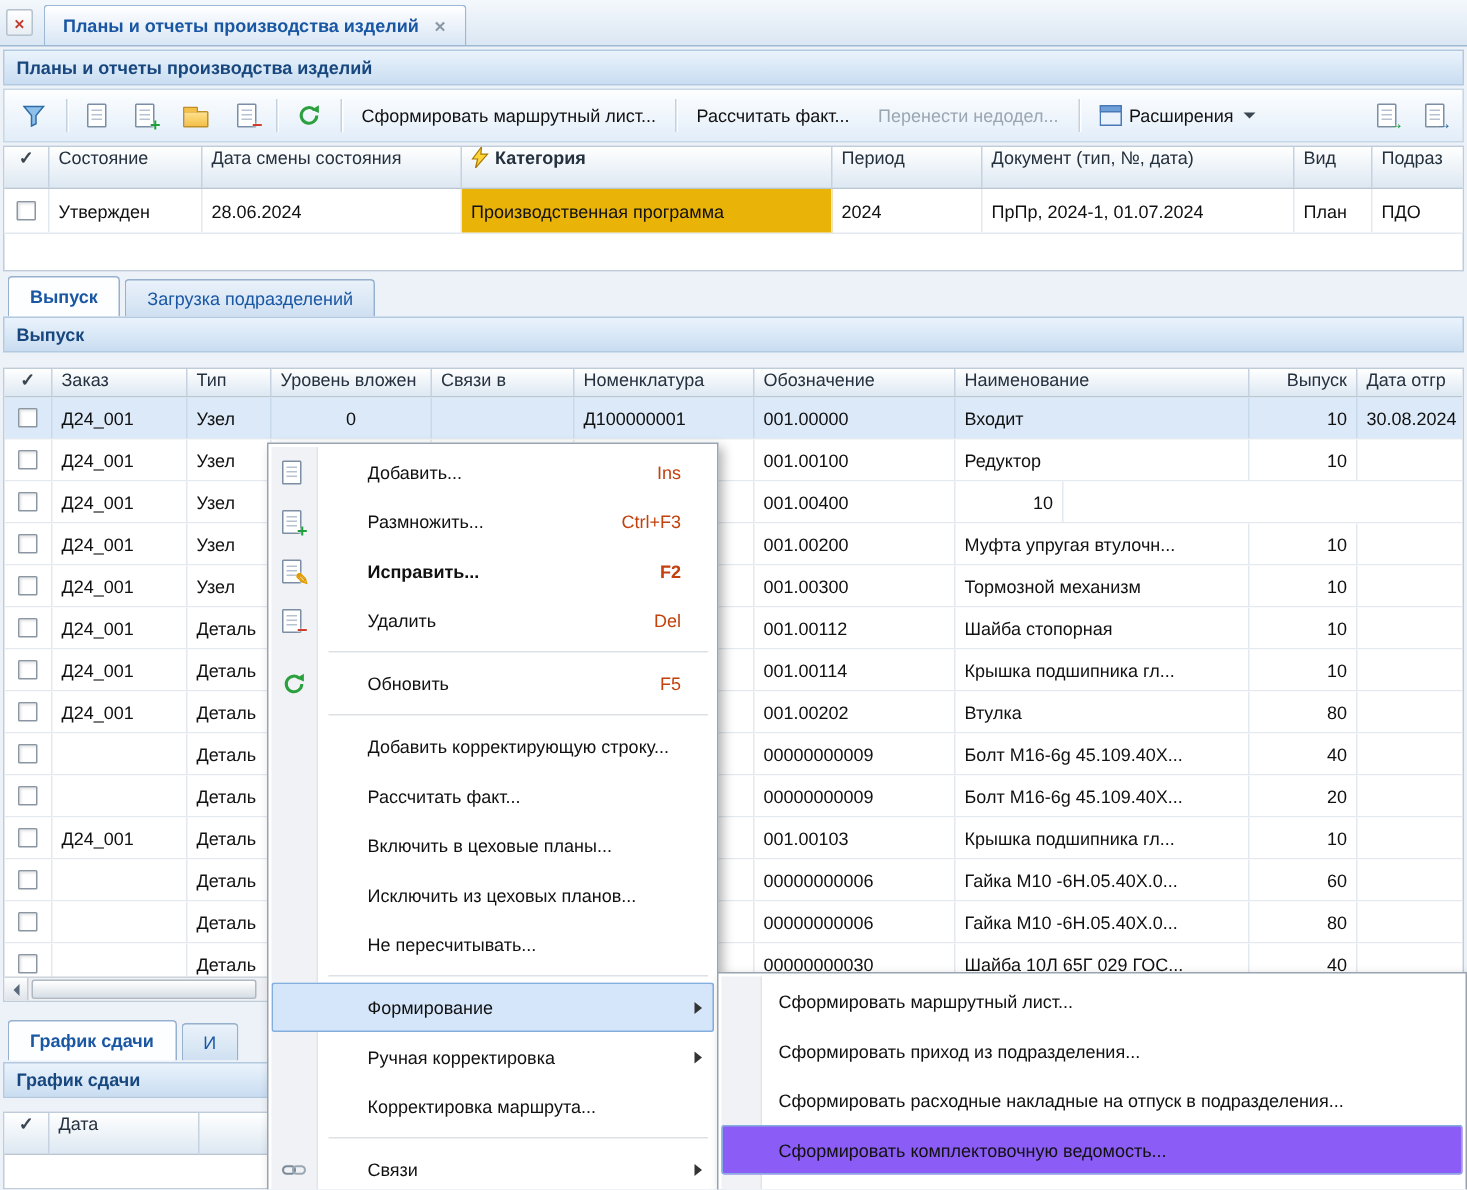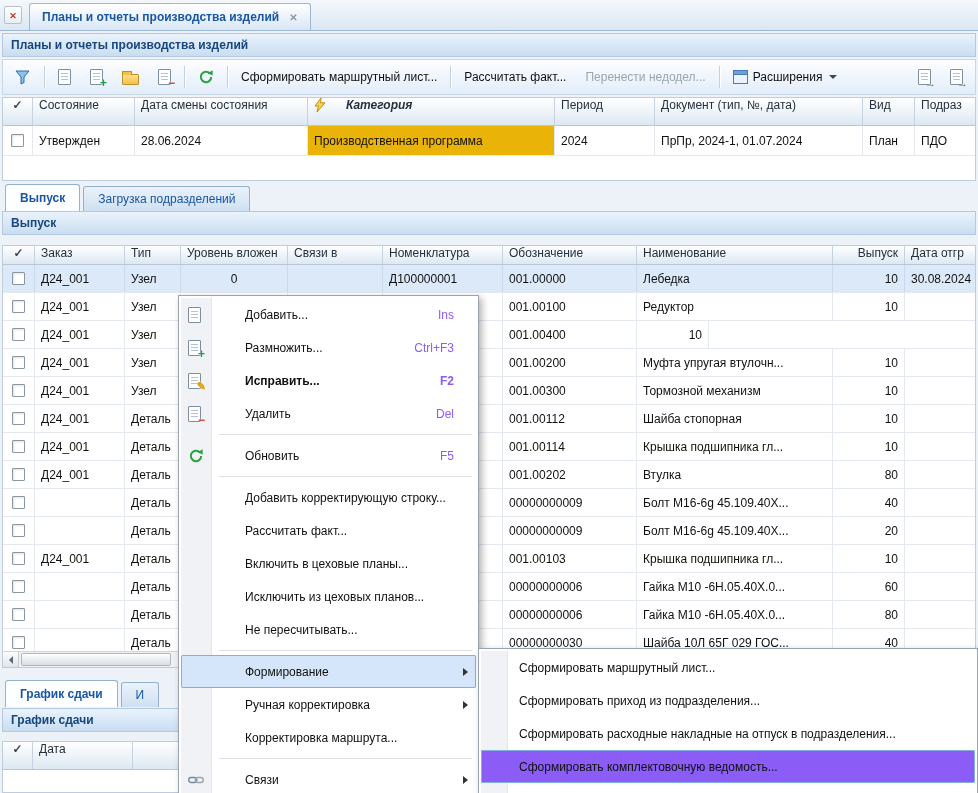--- a/index.html
+++ b/index.html
@@ -69,7 +69,7 @@
   .t1 .ghead{height:28px}.t1 .grow{height:30px}
   .t1c0{width:30px}.t1c1{width:102px}.t1c2{width:173px}.t1c3{width:247px}
   .t1c4{width:100px}.t1c5{width:208px}.t1c6{width:52px}.t1c7{flex:1;border-right:none!important}
-  .cat-head{font-weight:bold;font-style:italic;gap:20px}
+  .cat-head{font-weight:bold;gap:4px}
   .cell-sel{background:#eab308}
 
   

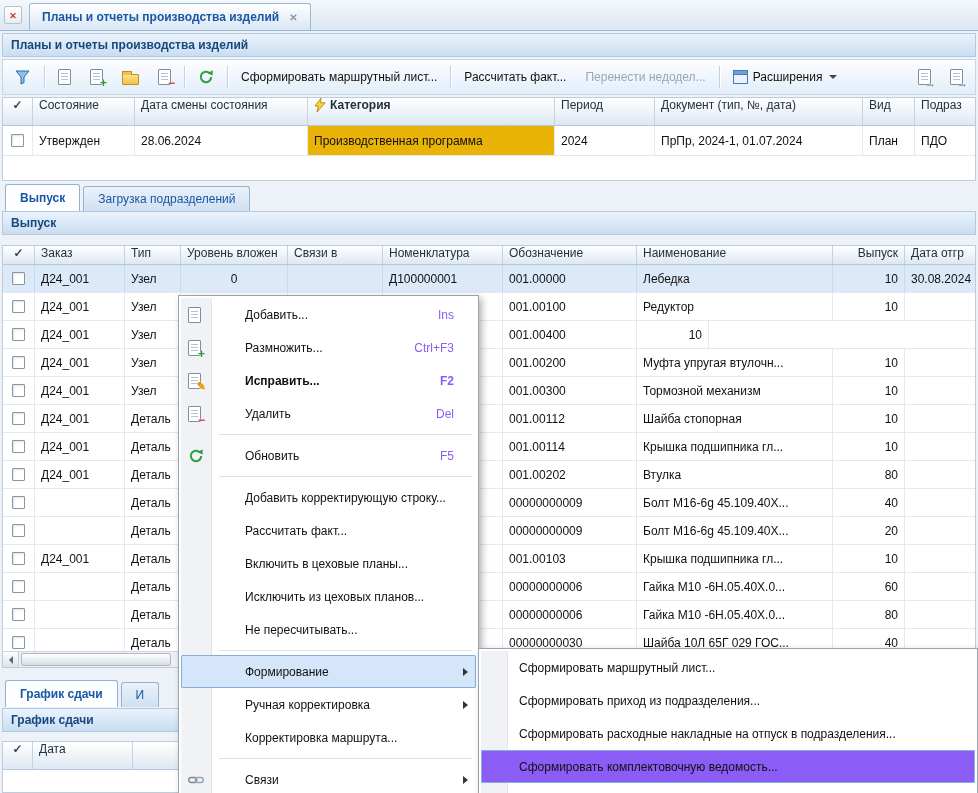--- a/index.html
+++ b/index.html
@@ -297,7 +297,7 @@
           <div class="cell t2c4"></div>
           <div class="cell t2c5">Д100000001</div>
           <div class="cell t2c6">001.00000</div>
-          <div class="cell t2c7">Лебедка</div>
+          <div class="cell t2c7">Входит</div>
           <div class="cell t2c8">10</div>
           <div class="cell t2c9">30.08.2024</div>
         </div>

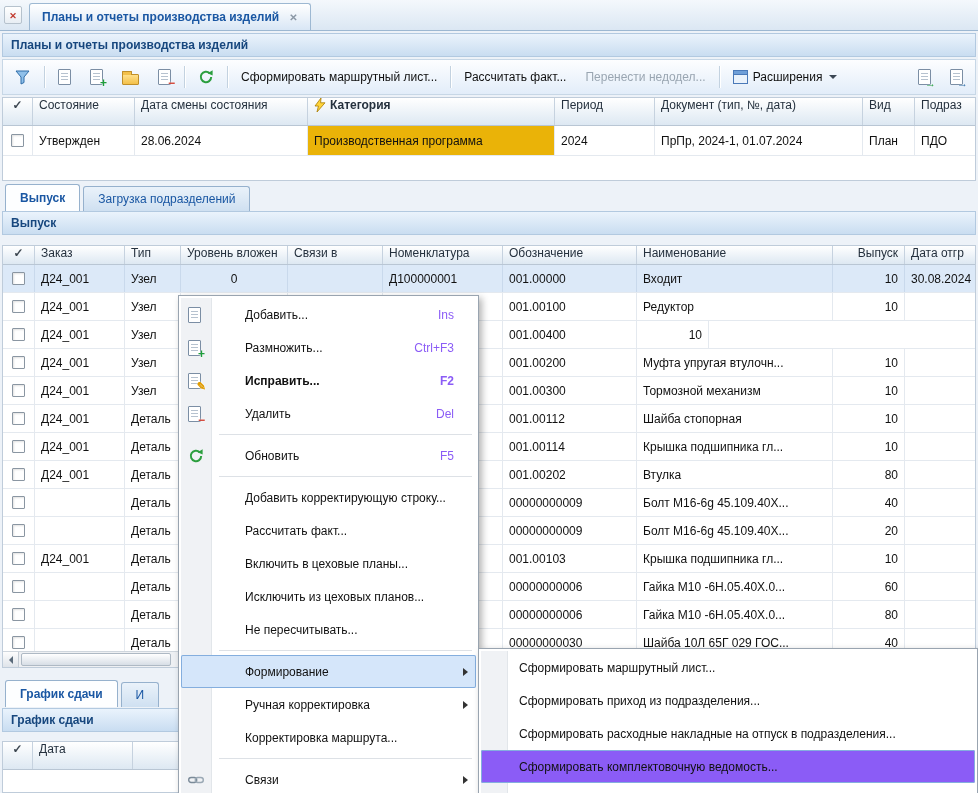--- a/index.html
+++ b/index.html
@@ -107,7 +107,7 @@
   .cmenu::before{content:"";position:absolute;left:2px;top:2px;bottom:2px;width:30px;background:#f0f2f5;border-right:1px solid #e2e6ea}
   .mi{position:relative;height:33px;display:flex;align-items:center;padding:0 22px 0 64px;cursor:pointer}
   .mi .mil{flex:1;white-space:nowrap;overflow:hidden}
-  .mi .mis{margin-left:10px;color:#8b5cf6}
+  .mi .mis{margin-left:10px;color:#c2410c}
   .mi.bold .mil,.mi.bold .mis{font-weight:bold}
   .mi.hl{background:#d5e6fa;box-shadow:inset 0 0 0 1px #84aede;border-radius:2px}
   .micon{position:absolute;left:7px;top:50%;transform:translateY(-50%);display:flex}

